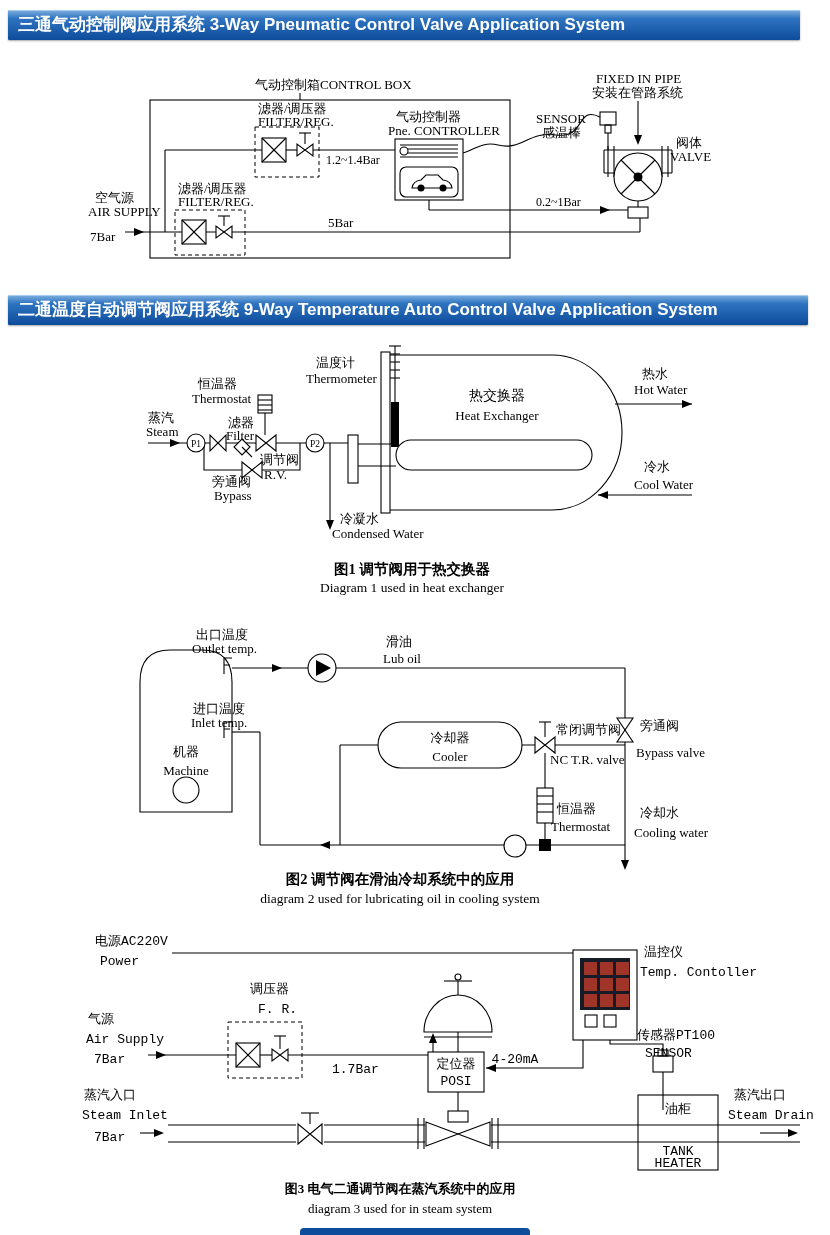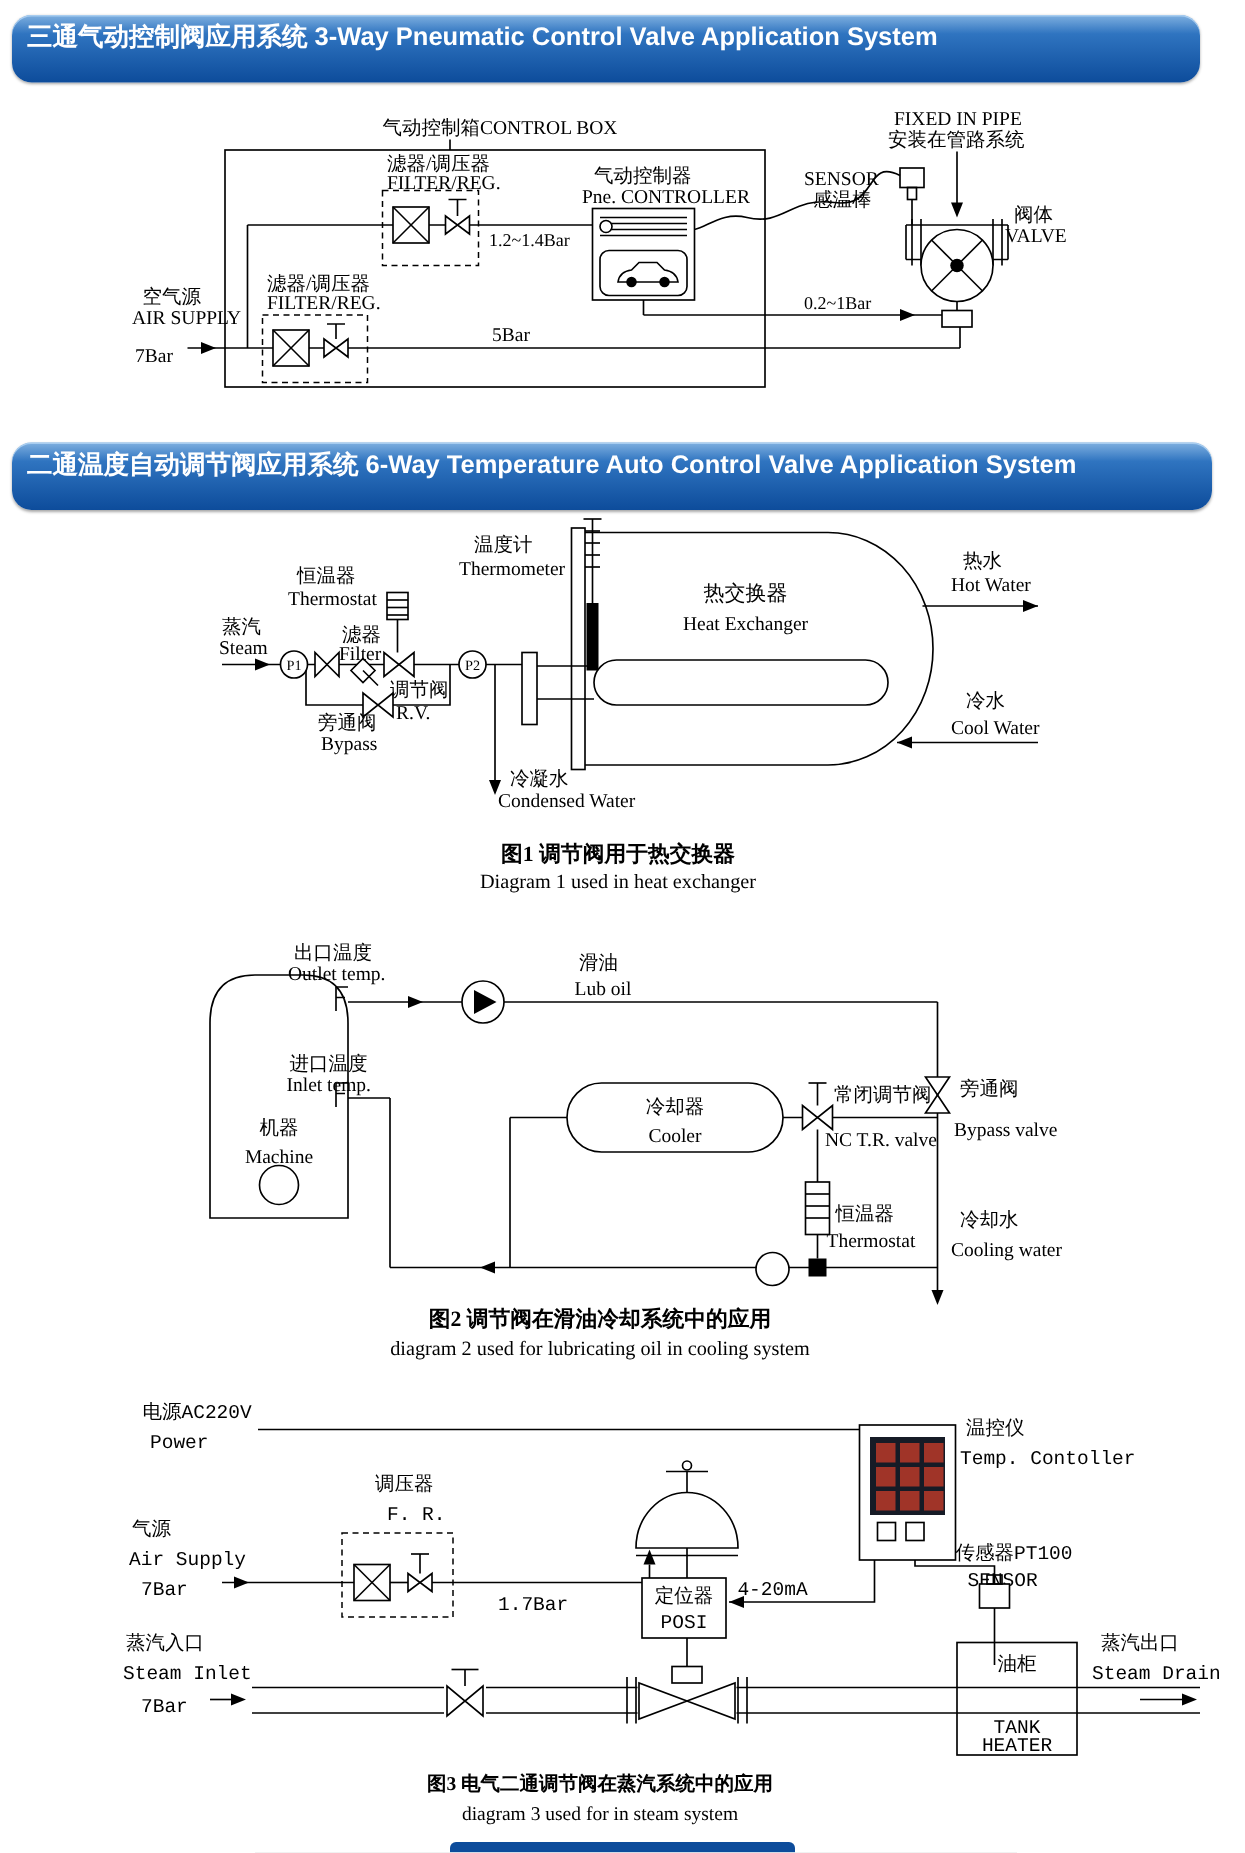--- a/index.html
+++ b/index.html
@@ -5,9 +5,9 @@
   html,body{margin:0;padding:0;background:#e8e8e8;}
   .page{position:relative;width:830px;height:1235px;background:#fff;overflow:hidden;
         font-family:"Liberation Serif",serif;}
-  .banner{position:absolute;left:8px;height:45px;box-sizing:border-box;padding-left:10px;
+  .banner{position:absolute;left:8px;height:30px;box-sizing:border-box;padding-left:10px;
         background:linear-gradient(180deg,#7fb0e0 0%,#2f74c0 28%,#0d4c9b 100%);
-        border-radius:13px;color:#fff;font-family:"Liberation Sans",sans-serif;
+        border-radius:1px;color:#fff;font-family:"Liberation Sans",sans-serif;
         font-weight:bold;font-size:17px;line-height:30px;white-space:nowrap;
         box-shadow:inset 0 1px 0 #a8cdf0, 0 1px 2px rgba(0,0,0,.35);}
   #banner1{top:10px;width:792px;}

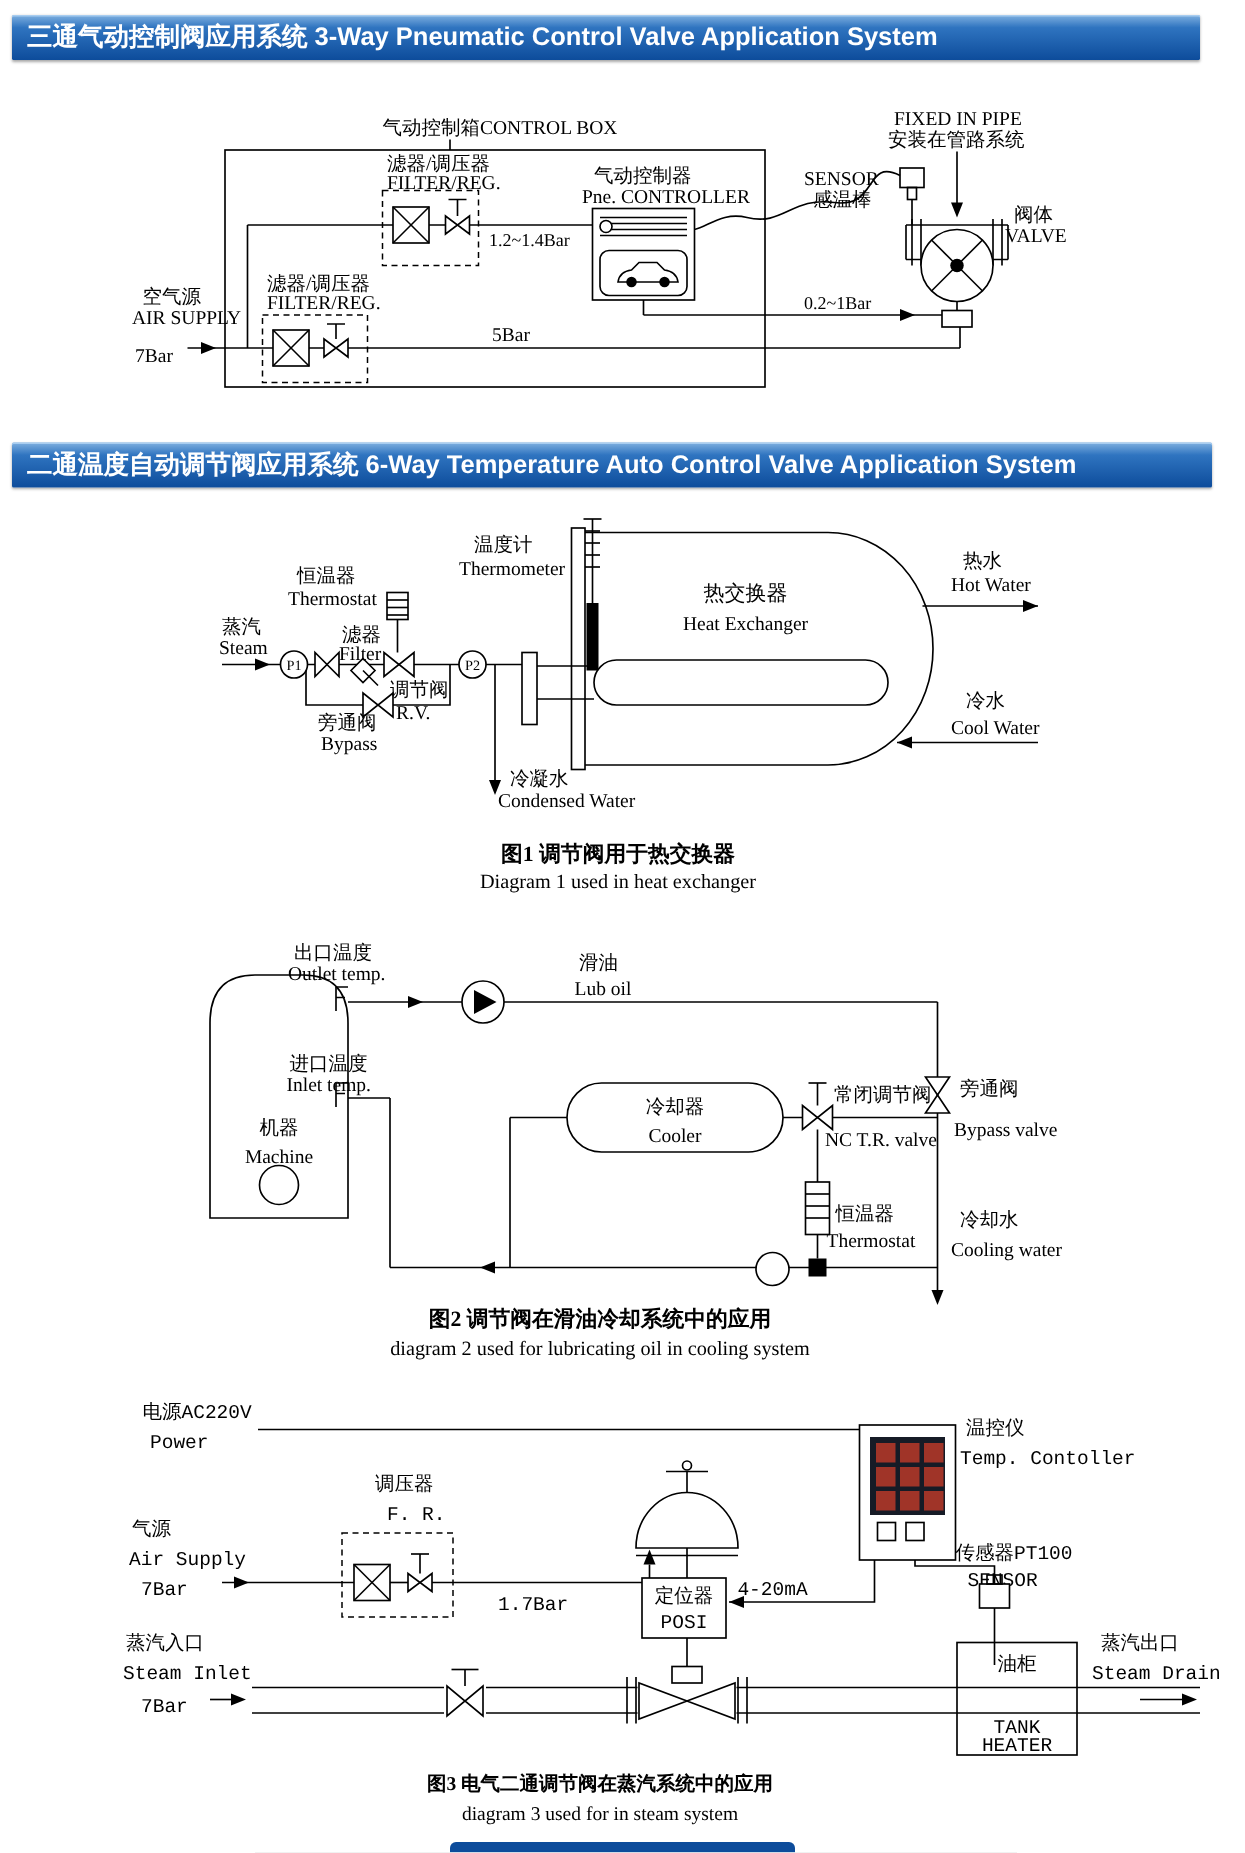--- a/index.html
+++ b/index.html
@@ -140,7 +140,7 @@
   </svg>
 
   <div class="banner" id="banner2">
-    <span>二通温度自动调节阀应用系统 6-Way Temperature Auto Control Valve Application System</span>
+    <span>二通温度自动调节阀应用系统 9-Way Temperature Auto Control Valve Application System</span>
   </div>
 
   <svg id="svg1" class="diag" width="830" height="270" viewBox="0 0 830 270">

